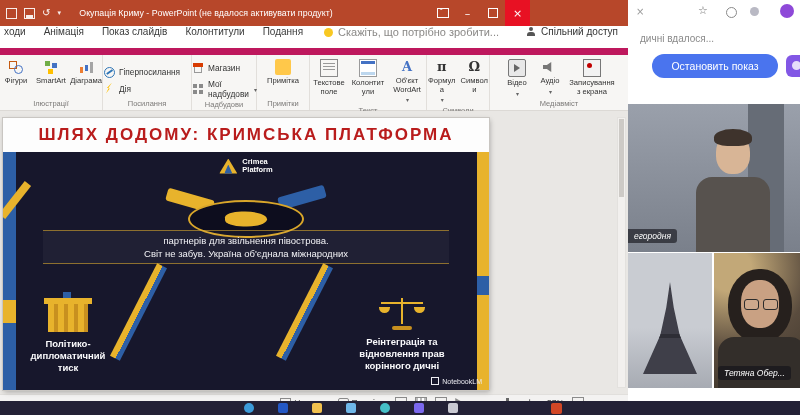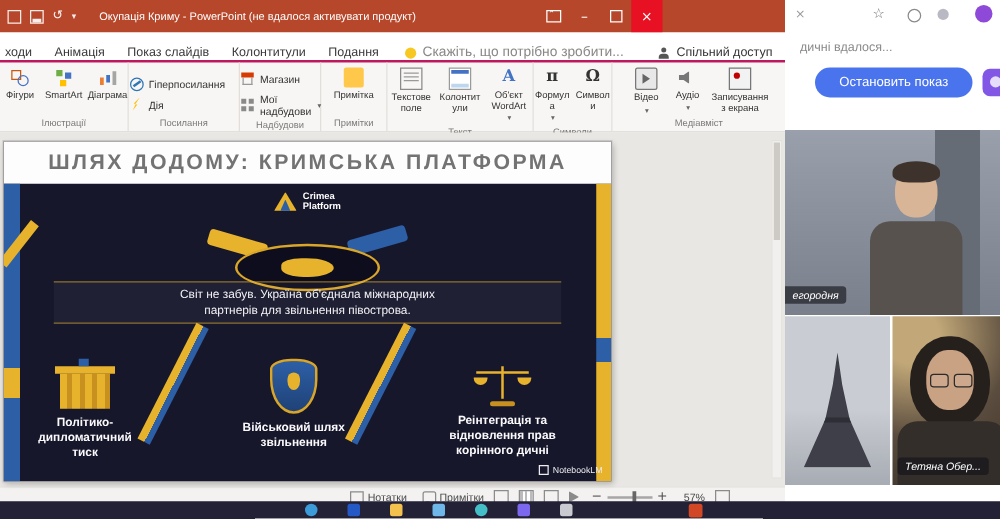--- a/index.html
+++ b/index.html
@@ -24,7 +24,7 @@
   .wc-max i{width:8px;height:8px;border:1px solid #fff;display:block;}
   .wc.close{background:#E81123;}
 
-  .tabrow{position:relative;height:22px;background:#fff;border-bottom:2px solid #be185d;display:flex;align-items:flex-end;font-size:10px;color:#3a3a3a;}
+  .tabrow{position:relative;height:22px;background:#fff;border-bottom:7px solid #be185d;display:flex;align-items:flex-start;font-size:10px;color:#3a3a3a;}
   .tab{padding:0 9px;cursor:default;}
   .tab:first-child{padding-left:4px;}
   .tellme{display:flex;align-items:center;gap:5px;margin-left:12px;color:#8A8886;font-size:11px;}

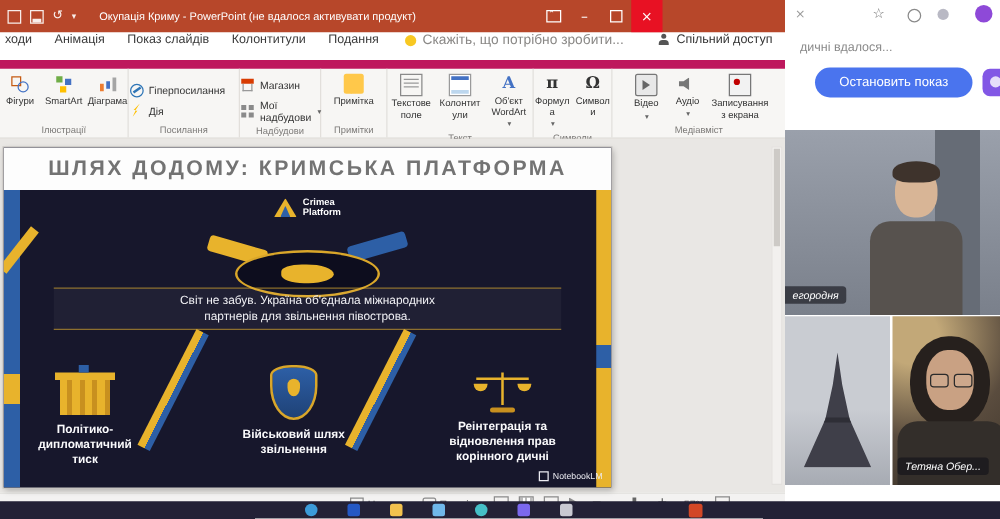--- a/index.html
+++ b/index.html
@@ -82,7 +82,7 @@
   .vthumb{margin:1px;height:78px;background:#CDCAC6;}
   .slide{position:absolute;left:3px;top:7px;width:486px;height:272px;background:#17172C;
          box-shadow:0 0 0 1px #C9C6C2,1px 2px 5px rgba(0,0,0,.28);overflow:hidden;}
-  .slide-title{height:34px;background:#FDFDFD;color:#737373;font-weight:bold;font-size:17px;letter-spacing:2px;
+  .slide-title{height:34px;background:#FDFDFD;color:#b91c1c;font-weight:bold;font-size:17px;letter-spacing:2px;
                display:flex;align-items:center;justify-content:center;white-space:nowrap;}
   .sbody{position:absolute;left:0;right:0;top:34px;bottom:0;}
   .lband{position:absolute;left:0;top:0;bottom:0;width:13px;

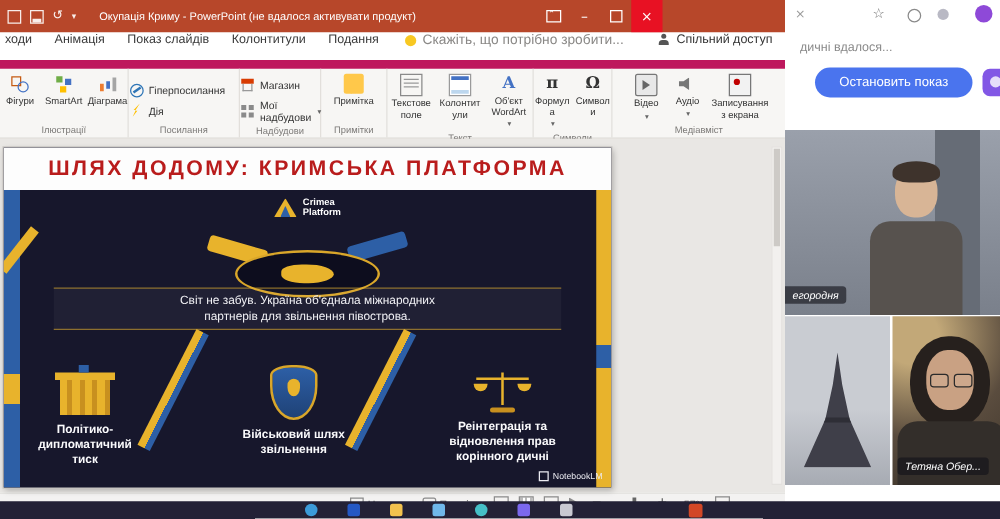--- a/index.html
+++ b/index.html
@@ -378,8 +378,8 @@
           </div>
 
           <div class="subtitle">
+            <div>партнерів для звільнення півострова.</div>
             <div>Світ не забув. Україна об'єднала міжнародних</div>
-            <div>партнерів для звільнення півострова.</div>
           </div>
 
           <div class="cols">

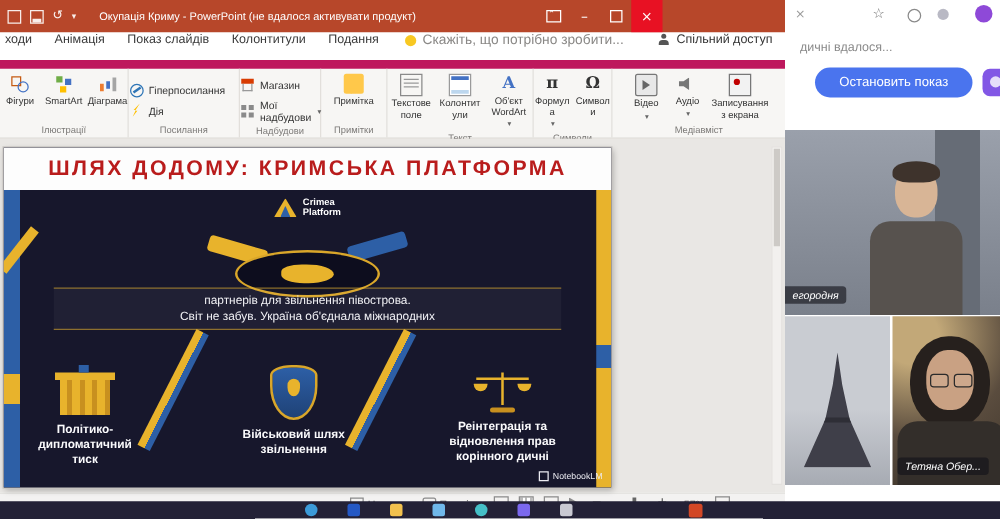--- a/index.html
+++ b/index.html
@@ -392,13 +392,6 @@
               </div>
             </div>
             <div class="col">
-              <div class="ic-shield"></div>
-              <div class="col-text">
-                <div>Військовий шлях</div>
-                <div>звільнення</div>
-              </div>
-            </div>
-            <div class="col">
               <div class="ic-scales">
                 <i class="pan pl"></i>
                   <i class="pan pr"></i>

